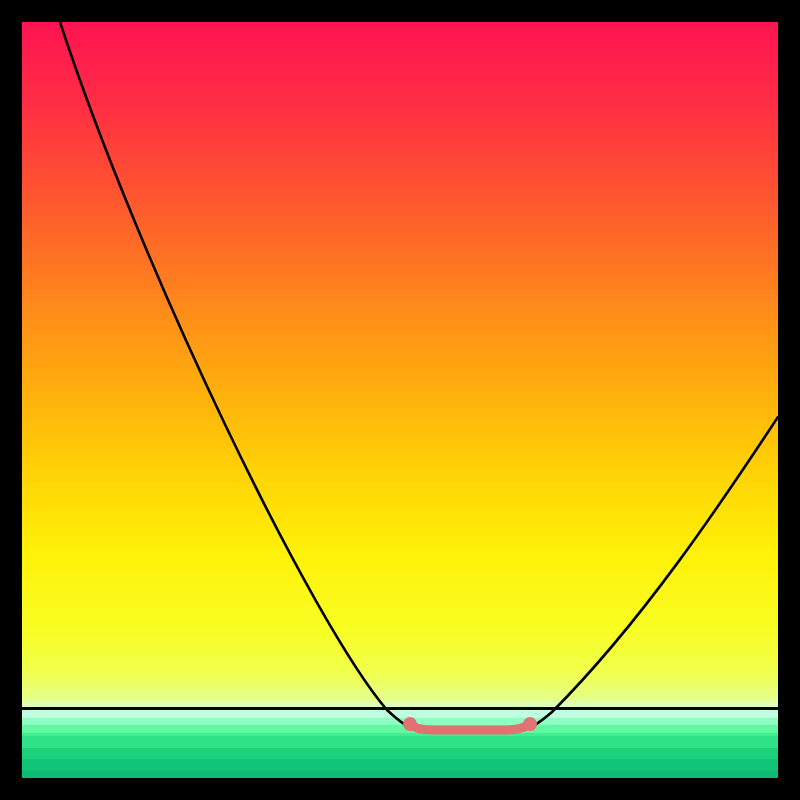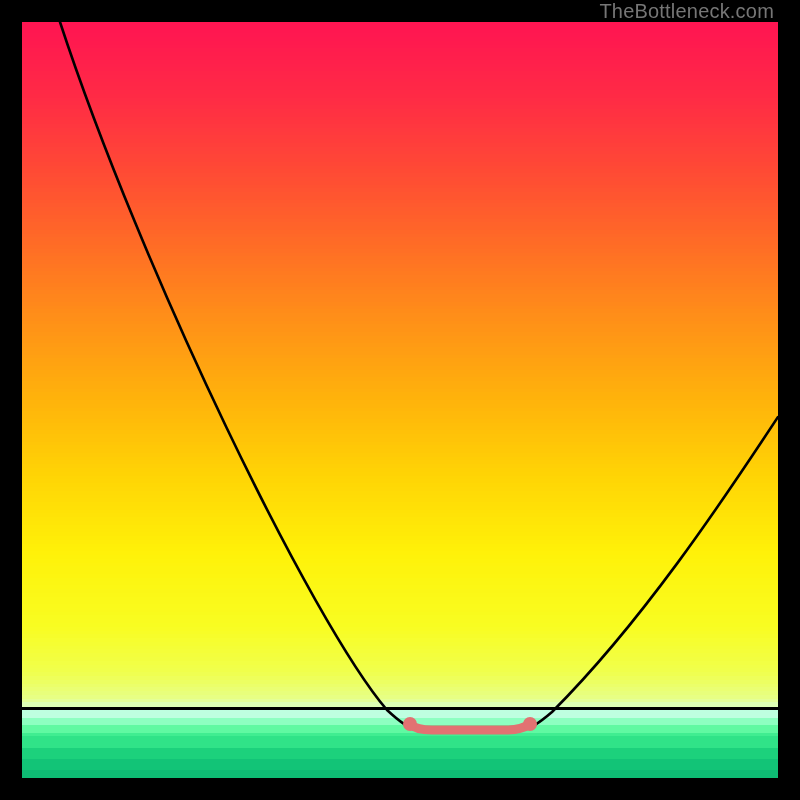--- a/index.html
+++ b/index.html
@@ -54,7 +54,6 @@
 <body>
 
 <div class="frame">
-  <div class="watermark">TheBottleneck.com</div>
   <div class="plot-area">
     <div class="gradient" id="gradient">
         <div class="stripe" style="top: 0px; height: 4.28px; background: rgb(255, 21, 82);"></div>

